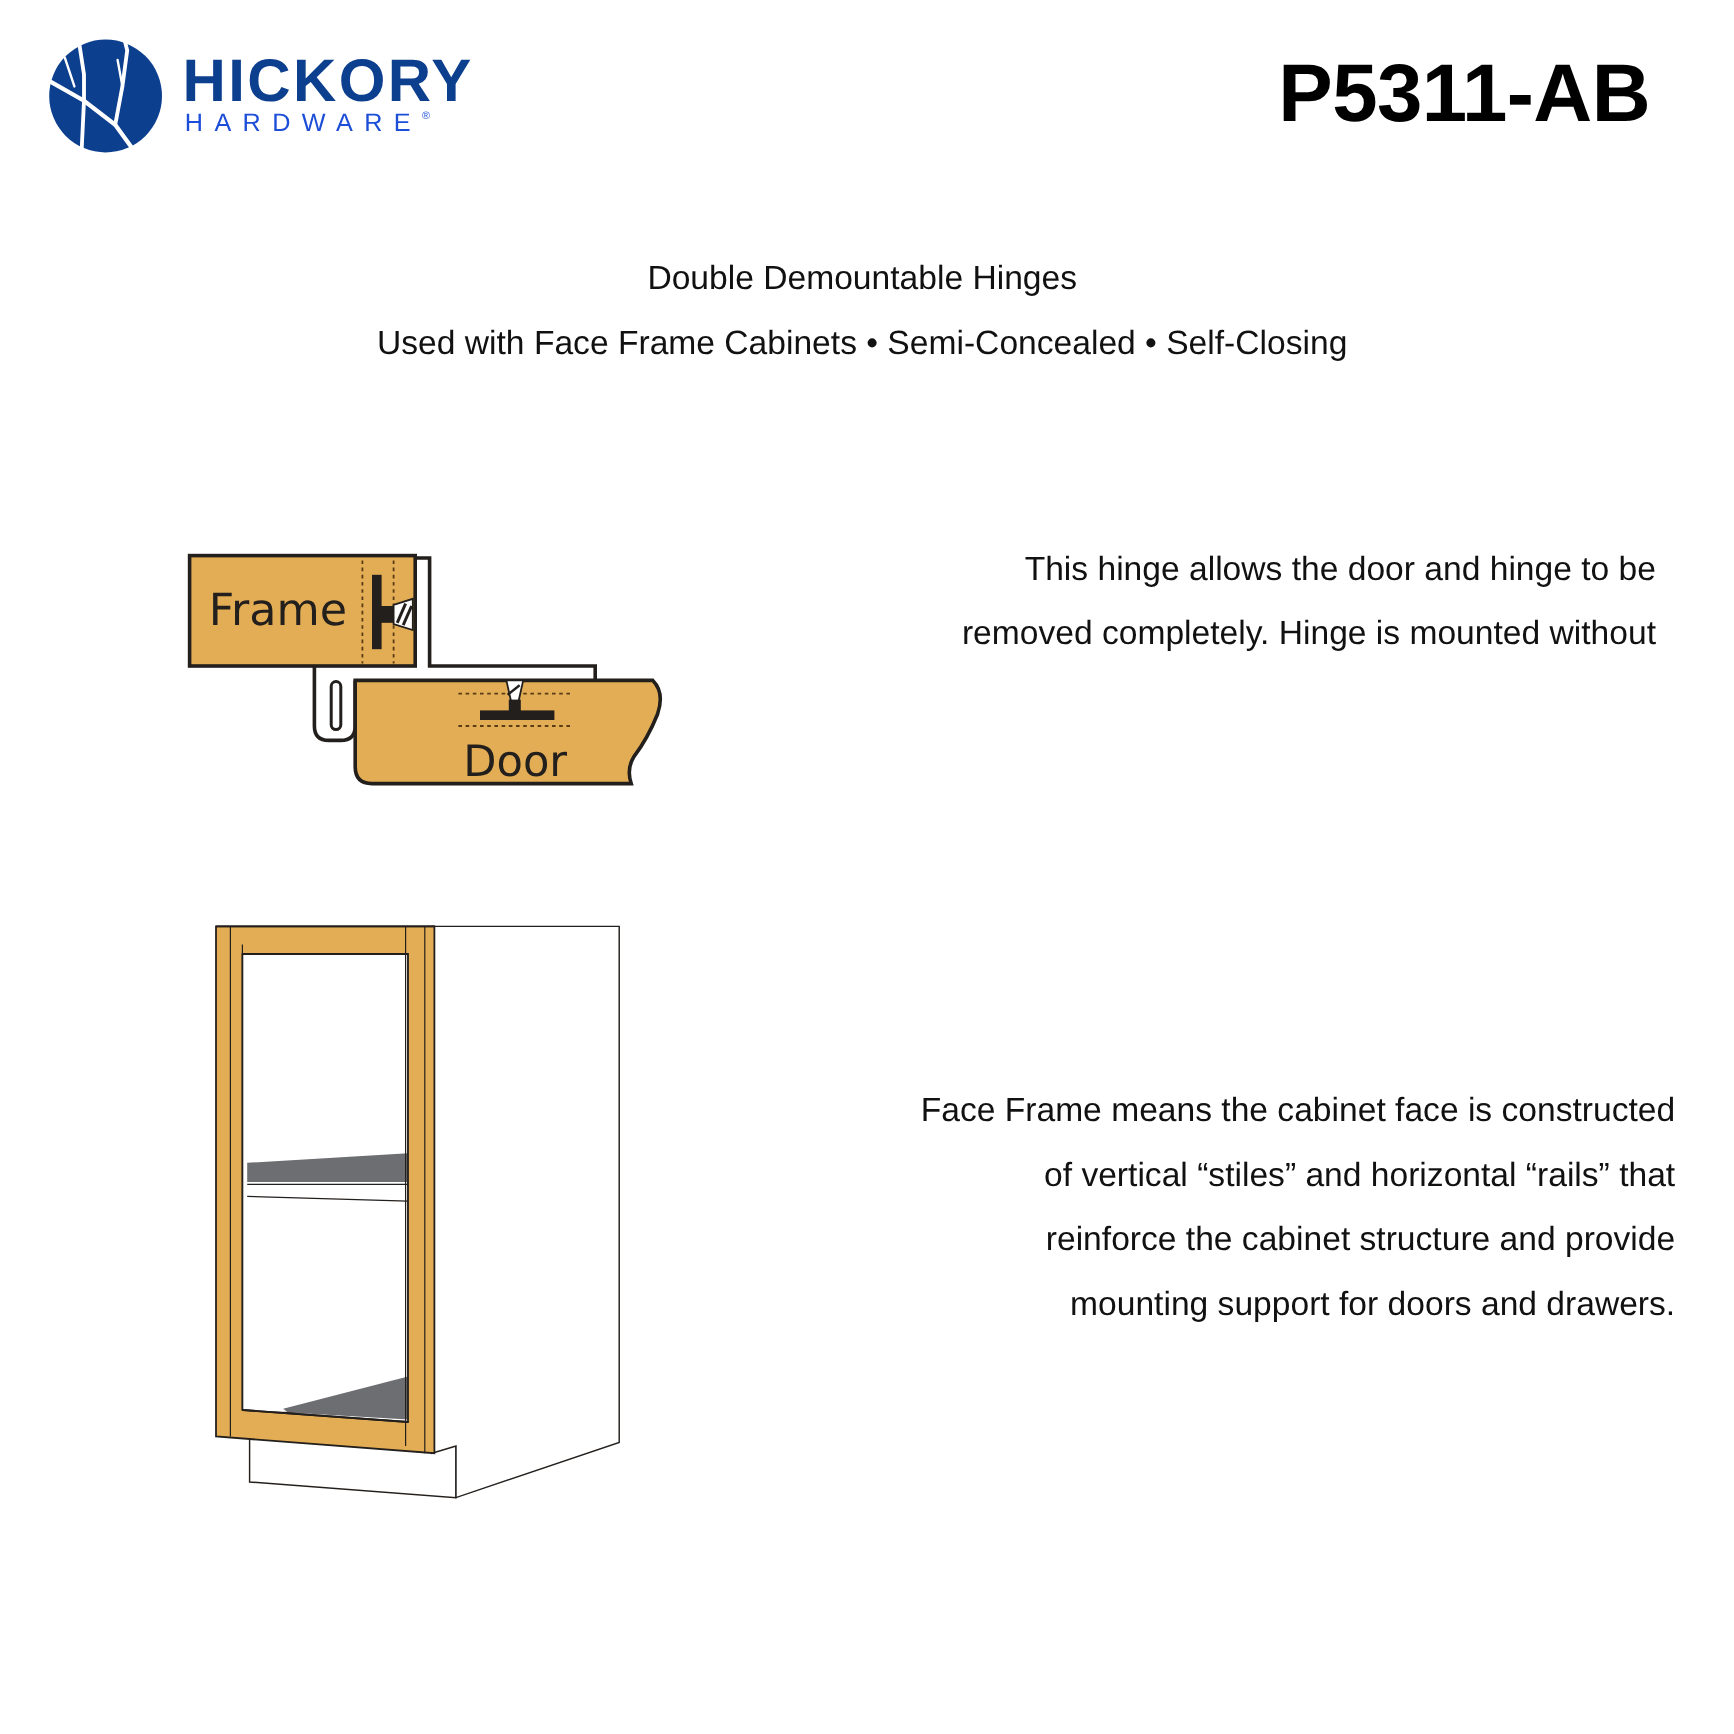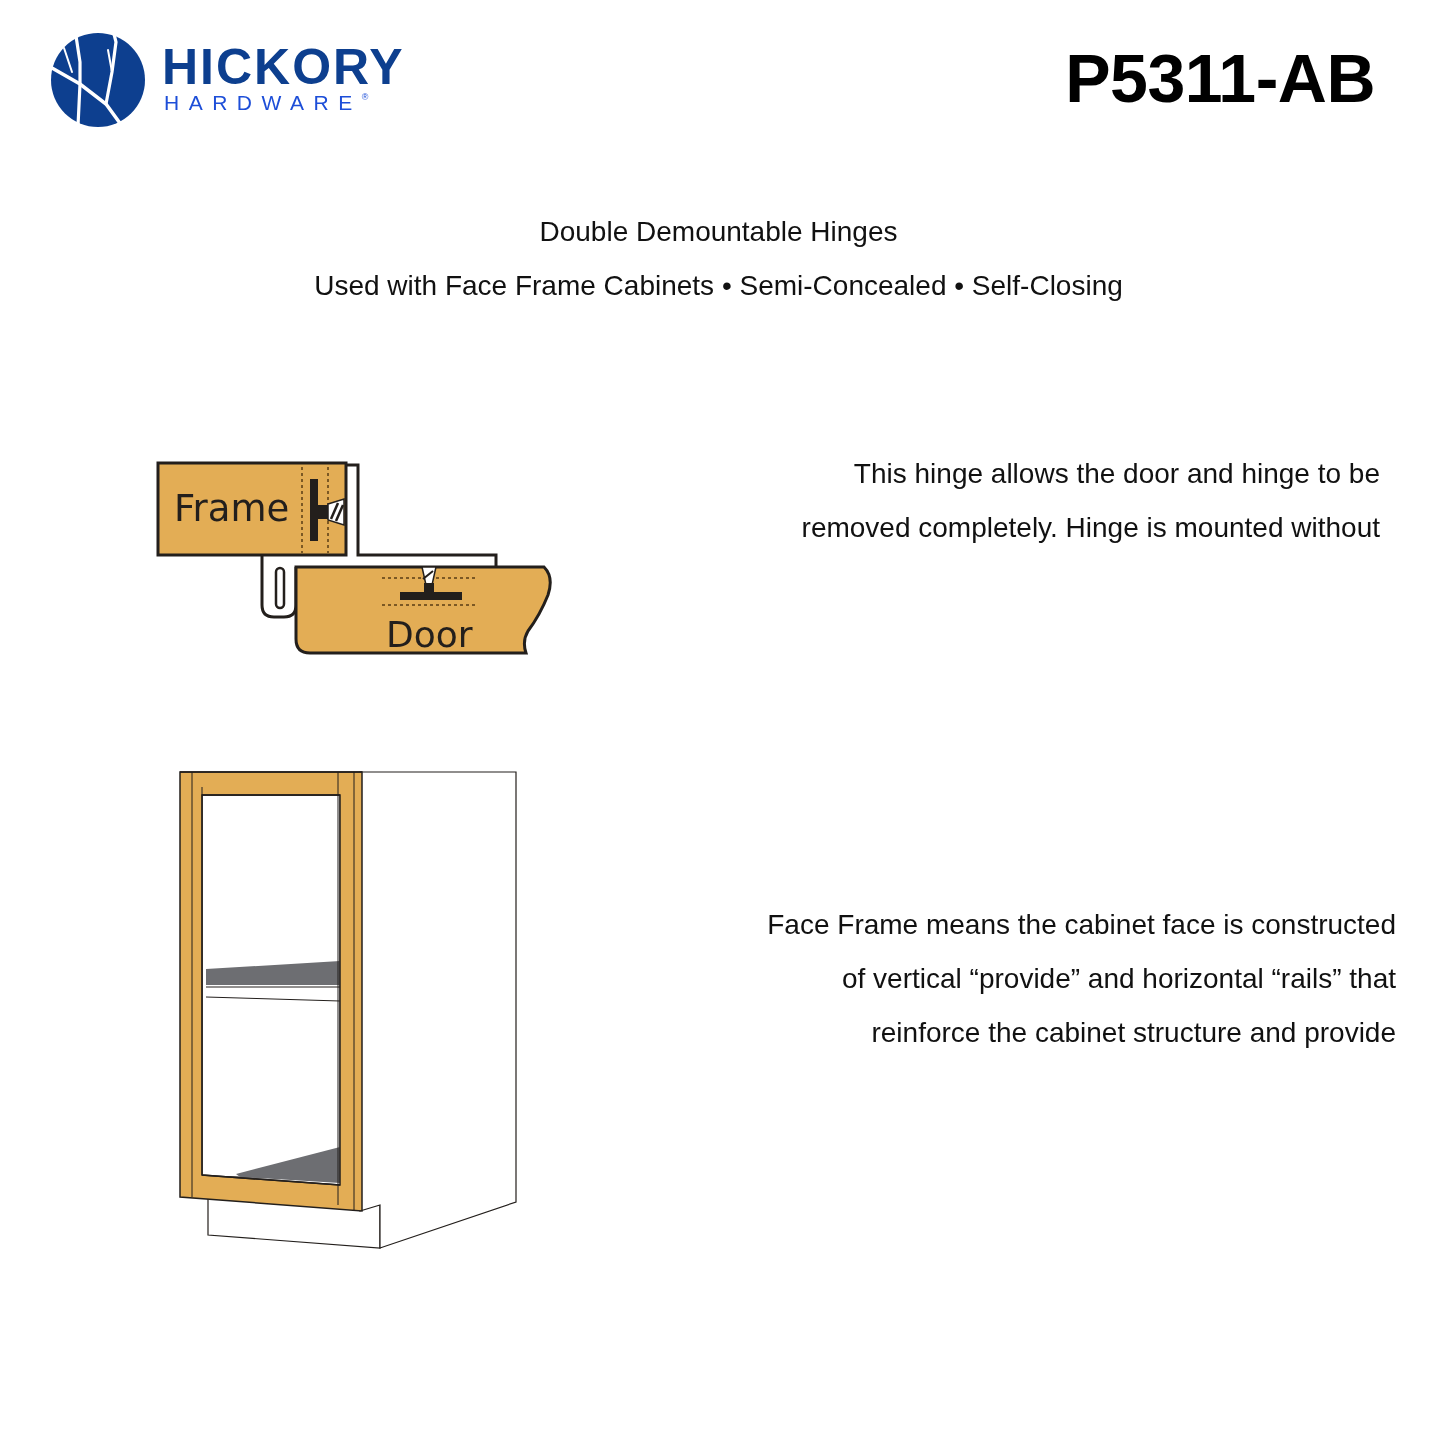--- a/index.html
+++ b/index.html
@@ -8,7 +8,7 @@
   .abs { position: absolute; }
 
   
-  .logo { left: 50px; top: 32px; width: 340px; height: 96px; }
+  .logo { left: 40px; top: 32px; width: 340px; height: 96px; }
   .logo-mark { left: 0; top: 0; width: 96px; height: 96px; }
   .brand-top { left: 112px; top: 10px; font-size: 50px; font-weight: bold; letter-spacing: 2px;
                color: #0d3f8f; line-height: 1; white-space: nowrap; }

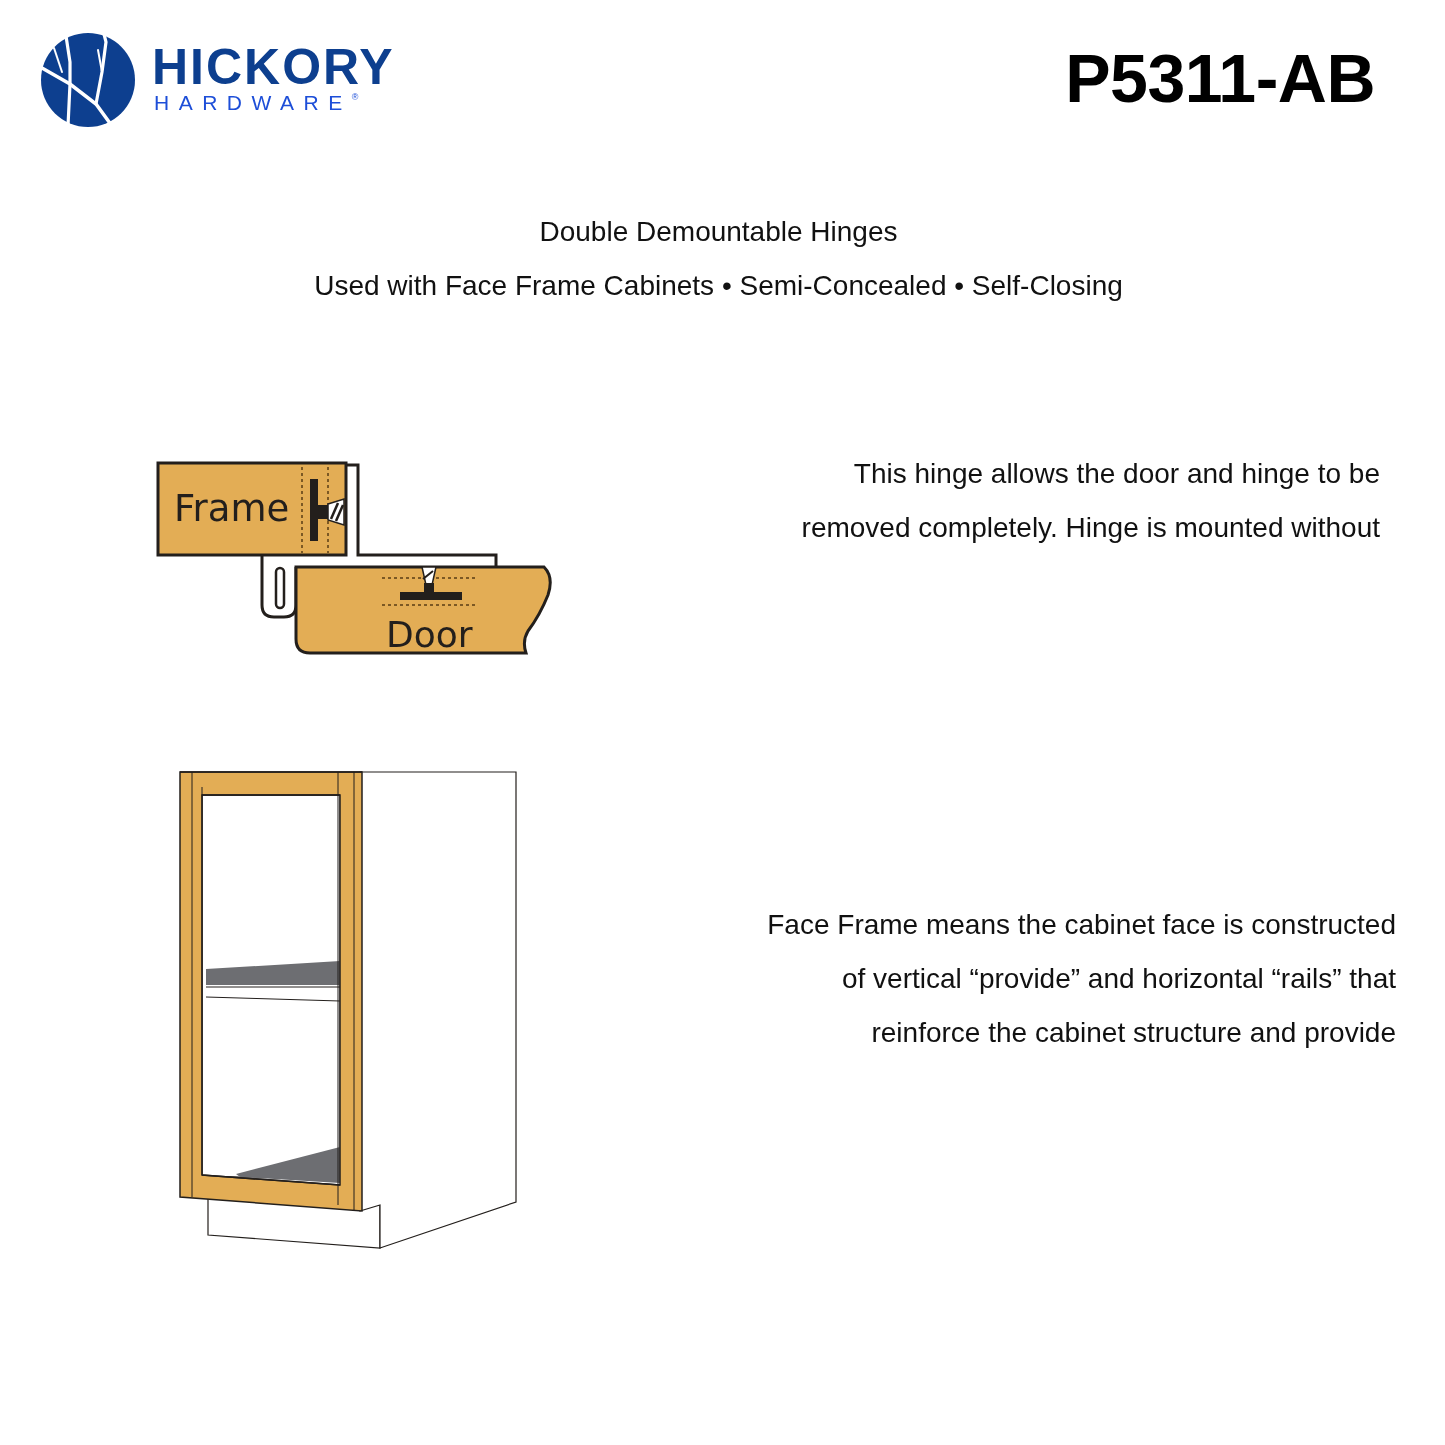--- a/index.html
+++ b/index.html
@@ -111,7 +111,7 @@
 
 <div class="abs para para2">
   <div>Face Frame means the cabinet face is constructed</div>
-  <div>of vertical “provide” and horizontal “rails” that</div>
+  <div>of vertical “stiles” and horizontal “rails” that</div>
   <div>reinforce the cabinet structure and provide</div>
 </div>
 

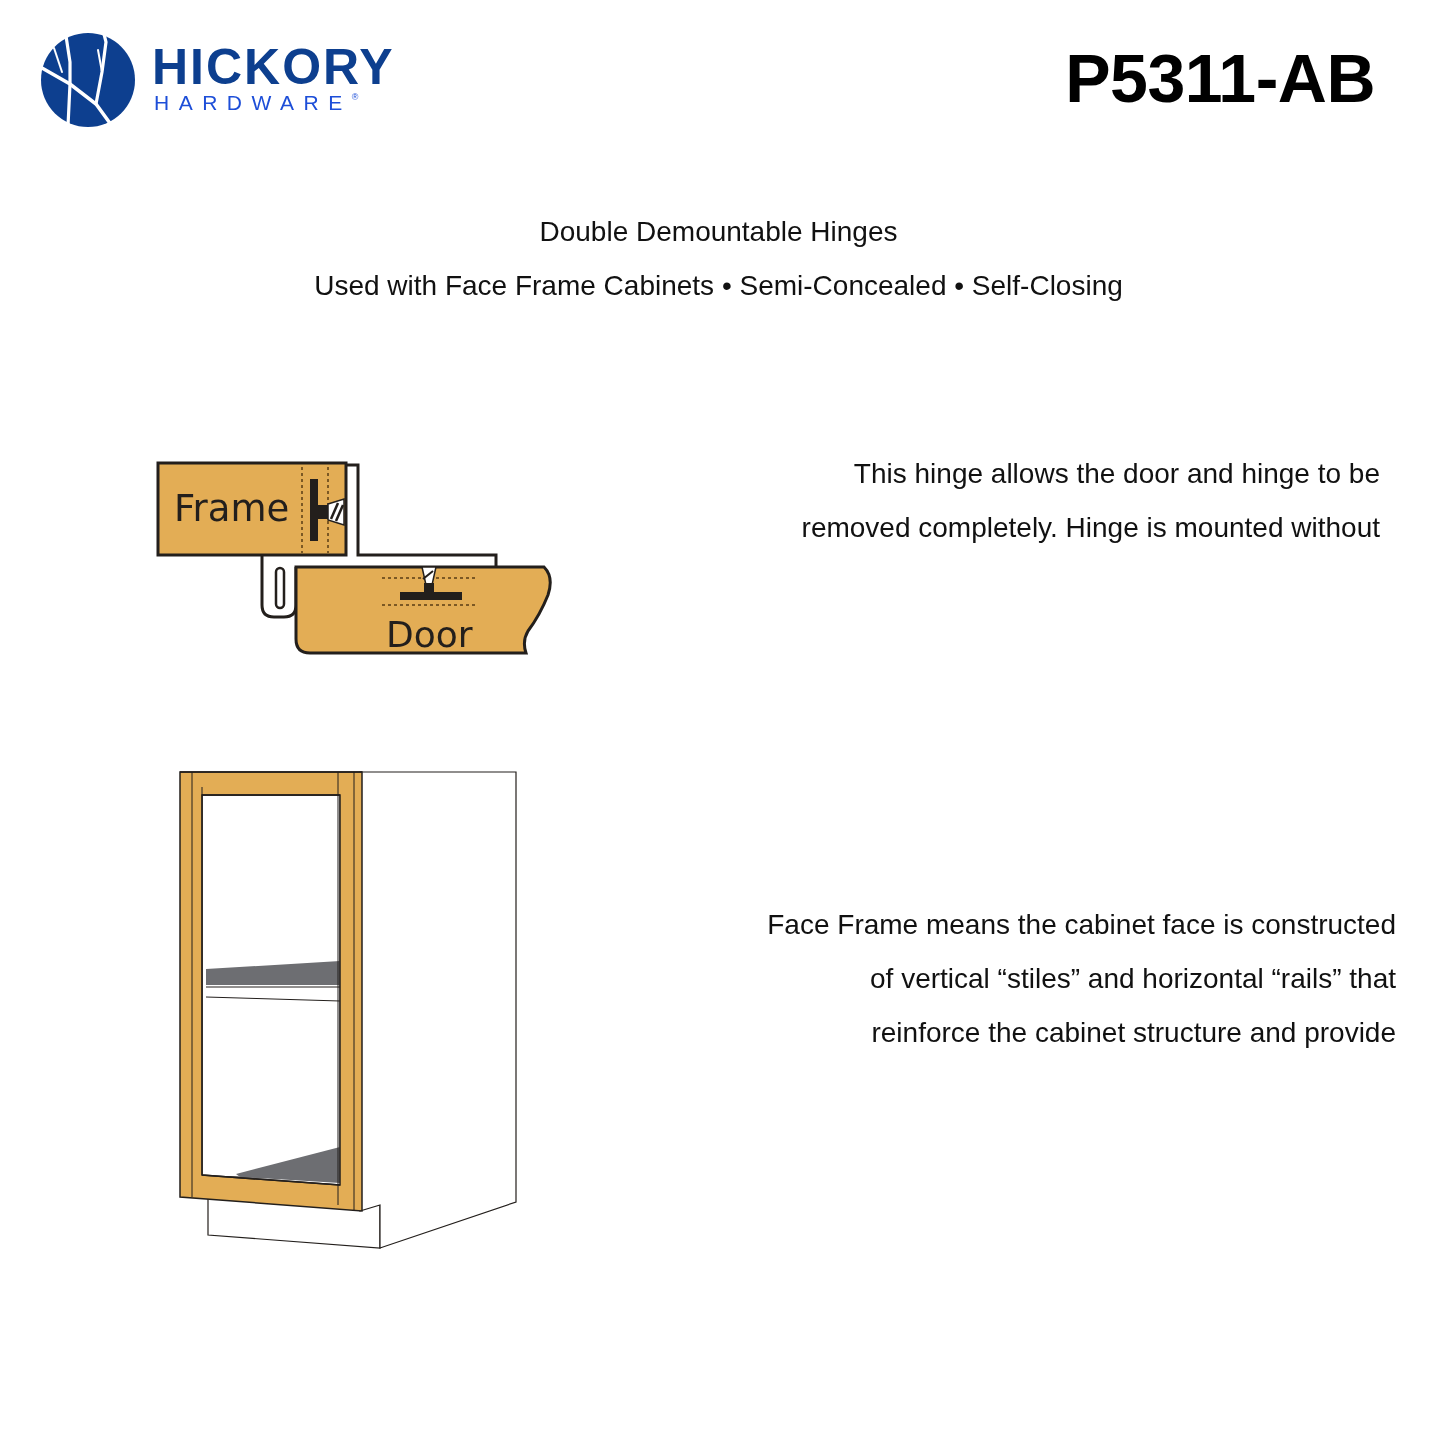--- a/index.html
+++ b/index.html
@@ -113,6 +113,7 @@
   <div>Face Frame means the cabinet face is constructed</div>
   <div>of vertical “stiles” and horizontal “rails” that</div>
   <div>reinforce the cabinet structure and provide</div>
+  <div>mounting support for doors and drawers.</div>
 </div>
 
 </body></html>

